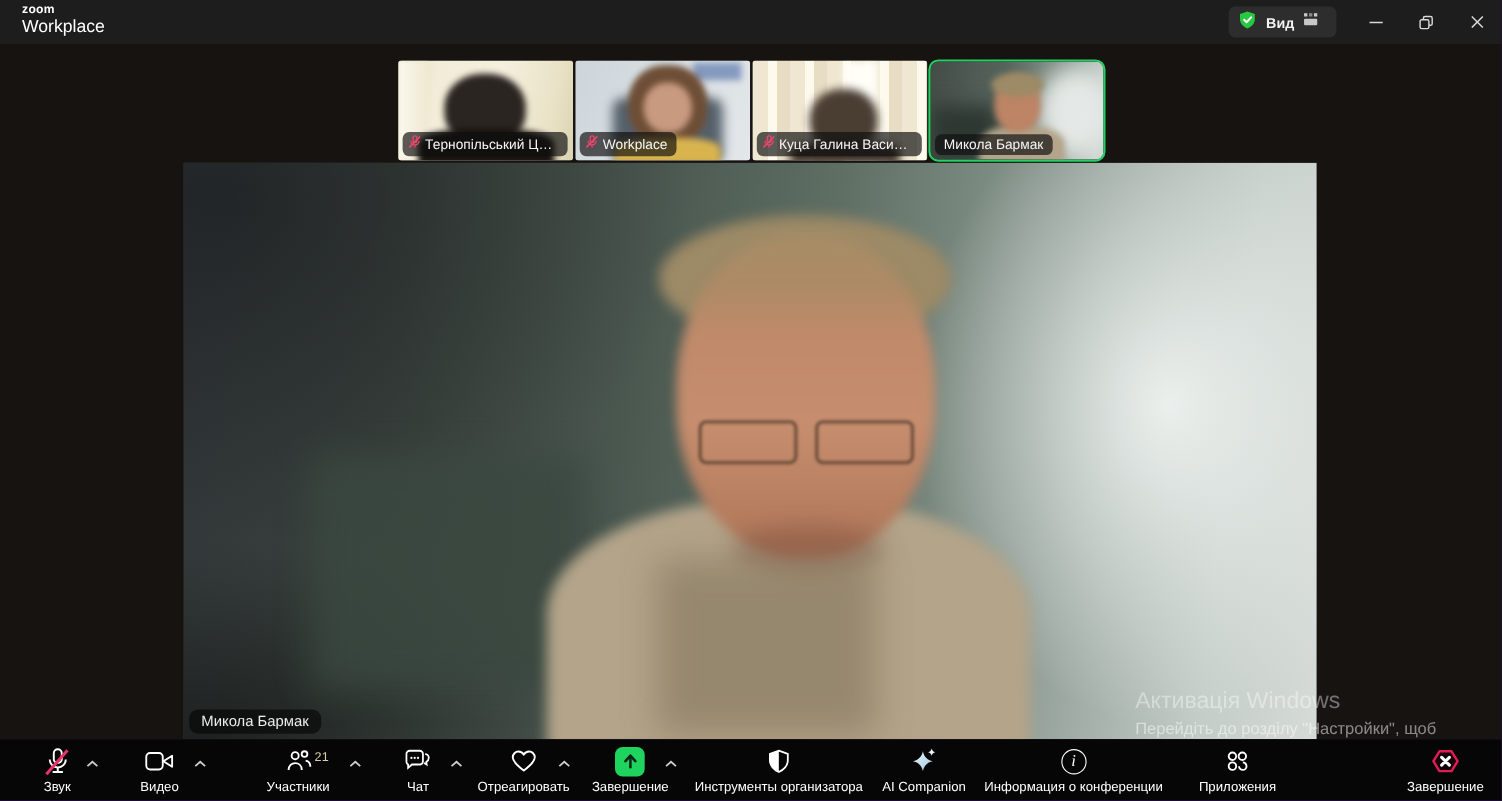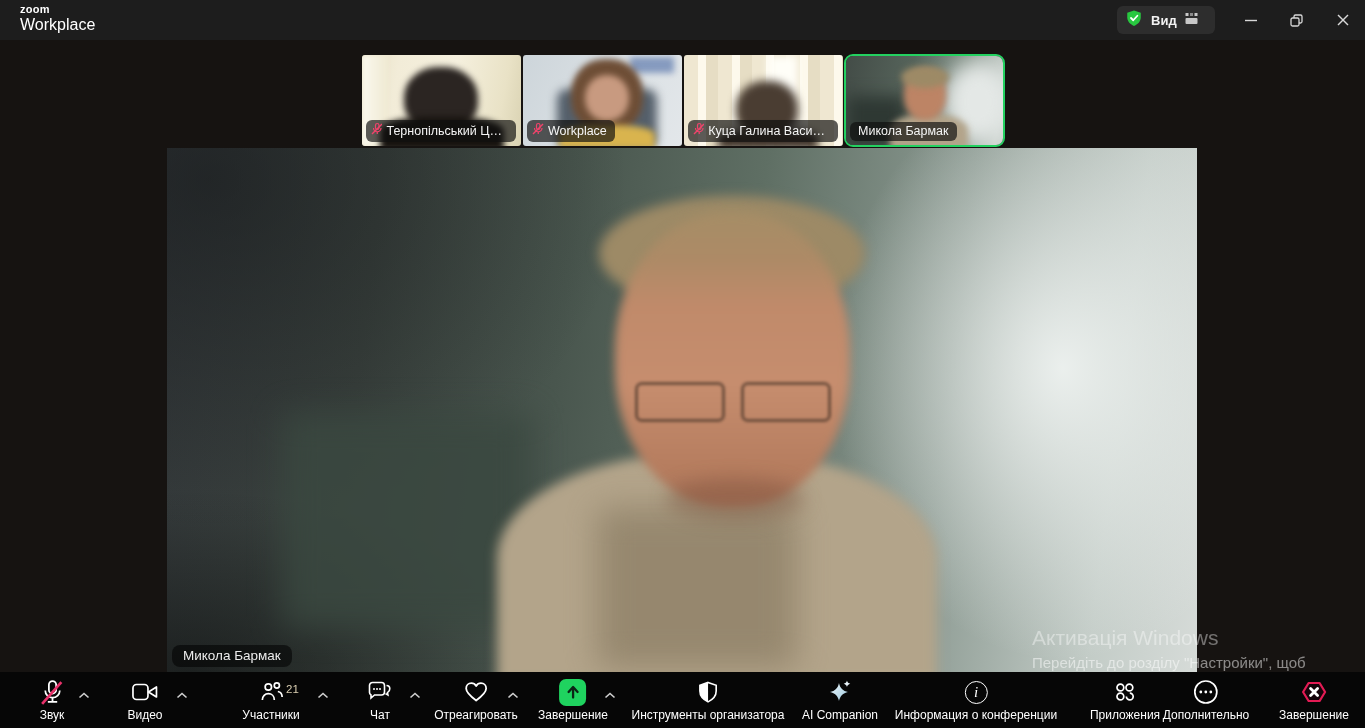--- a/index.html
+++ b/index.html
@@ -387,17 +387,6 @@
       <div class="tb-label">Приложения</div>
     </div>
 
-    <div class="tb-item" style="left:1206px">
-      <div class="tb-icon">
-        <svg width="26" height="26" viewBox="0 0 26 26" fill="none">
-            <circle cx="13" cy="13" r="11" stroke="#fff" stroke-width="1.7"></circle>
-            <circle cx="8" cy="13" r="1.4" fill="#fff"></circle>
-            <circle cx="13" cy="13" r="1.4" fill="#fff"></circle>
-            <circle cx="18" cy="13" r="1.4" fill="#fff"></circle>
-          </svg>
-      </div>
-      <div class="tb-label">Дополнительно</div>
-    </div>
 
     <div class="tb-item" style="left:1314px">
       <div class="tb-icon">

